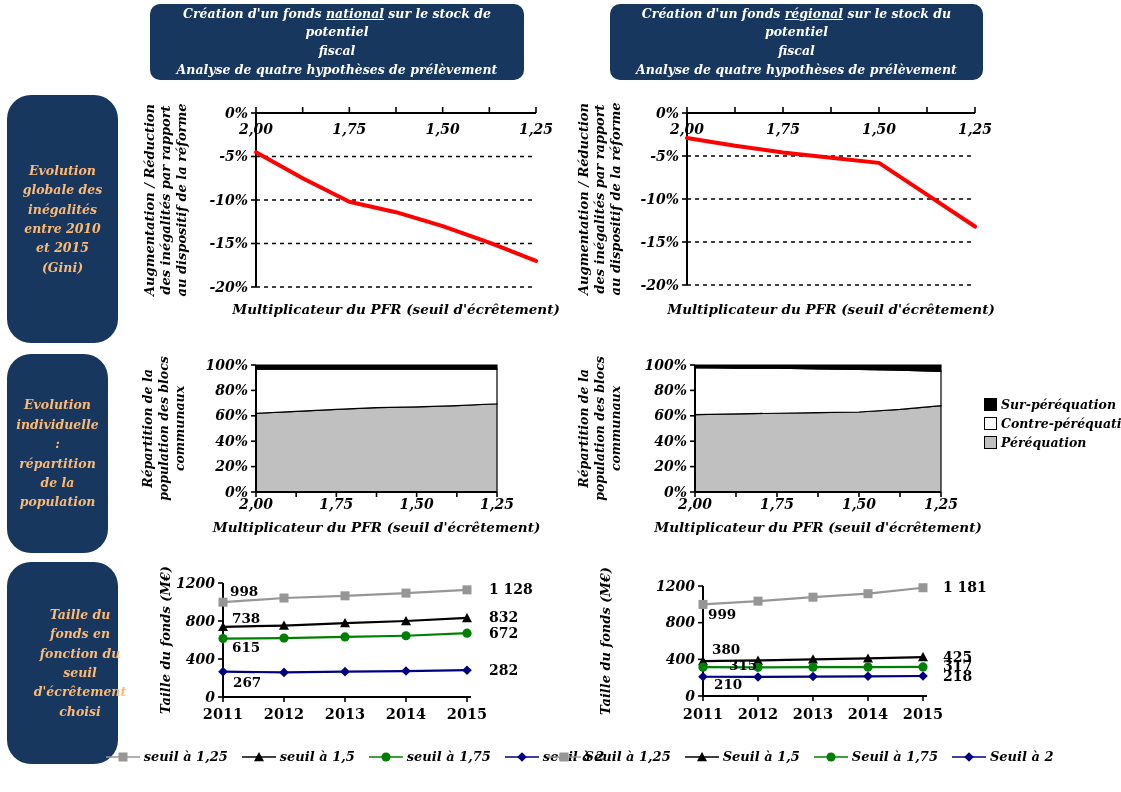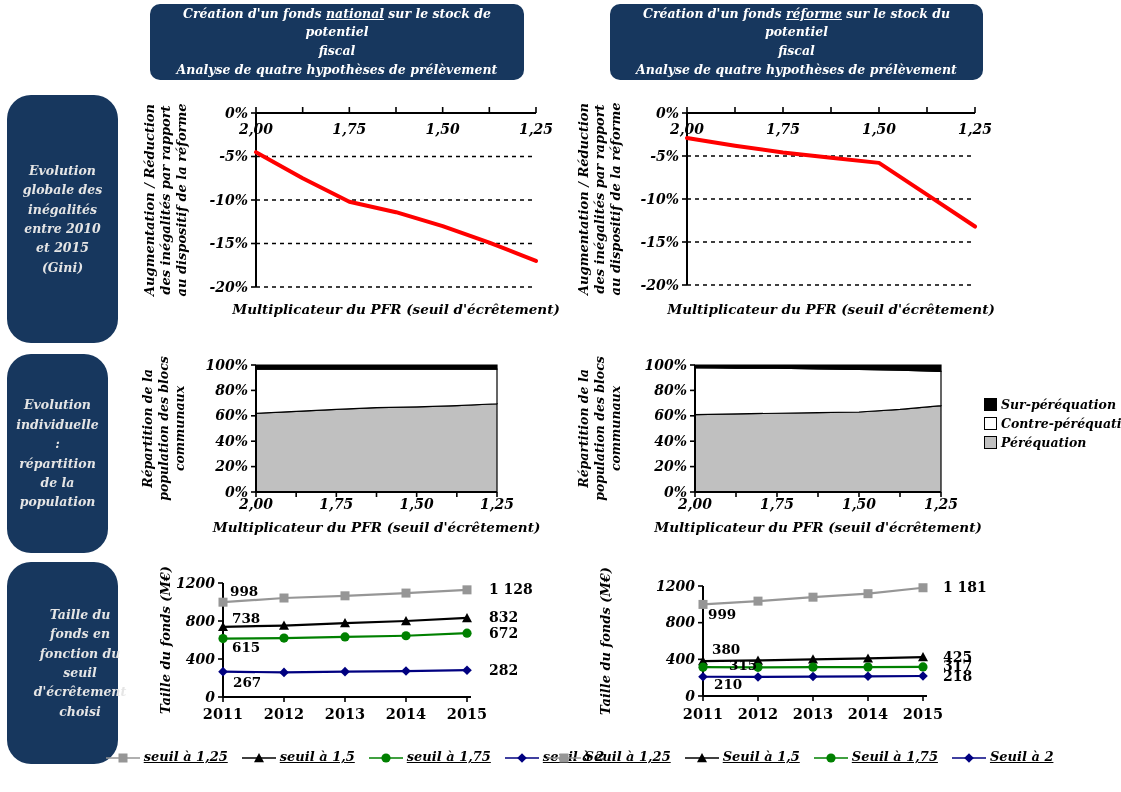--- a/index.html
+++ b/index.html
@@ -32,7 +32,7 @@
   <div>Analyse de quatre hypothèses de prélèvement</div>
 </div>
 <div class="hbox" style="left: 610px; top: 4px; width: 373px; height: 76px; background: rgb(23, 55, 94);">
-  <div><span>Création d'un fonds </span><span class="u">réforme</span><span> sur le stock du potentiel</span></div>
+  <div><span>Création d'un fonds </span><span class="u">régional</span><span> sur le stock du potentiel</span></div>
   <div>fiscal</div>
   <div>Analyse de quatre hypothèses de prélèvement</div>
 </div>

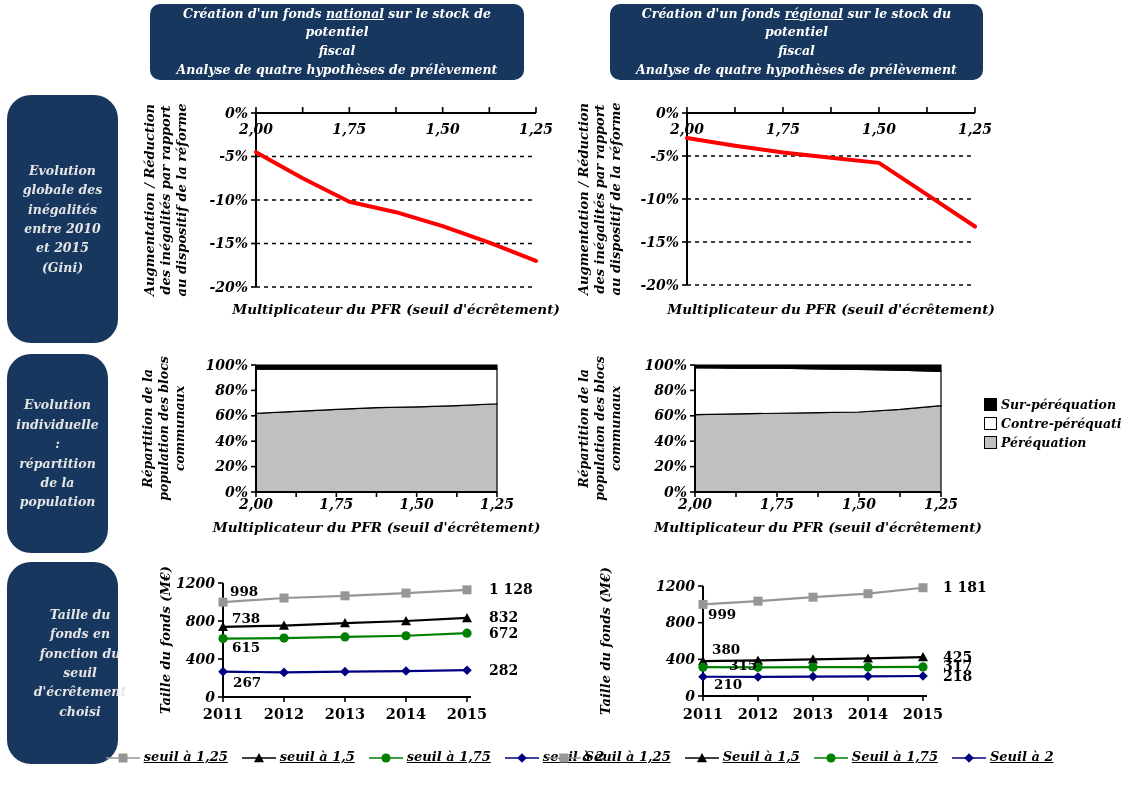--- a/index.html
+++ b/index.html
@@ -10,7 +10,7 @@
         padding:6px 12px;box-sizing:border-box;display:flex;flex-direction:column;
         justify-content:center;}
   .hbox .u{text-decoration:underline;}
-  .sbox{position:absolute;color:#e5e5e5;border-radius:24px;display:flex;align-items:center;
+  .sbox{position:absolute;color:#fdba74;border-radius:24px;display:flex;align-items:center;
         justify-content:center;text-align:center;font-weight:bold;font-style:italic;
         font-size:12.5px;line-height:1.55;padding:8px 9px;box-sizing:border-box;}
   svg.chart{position:absolute;overflow:visible;}

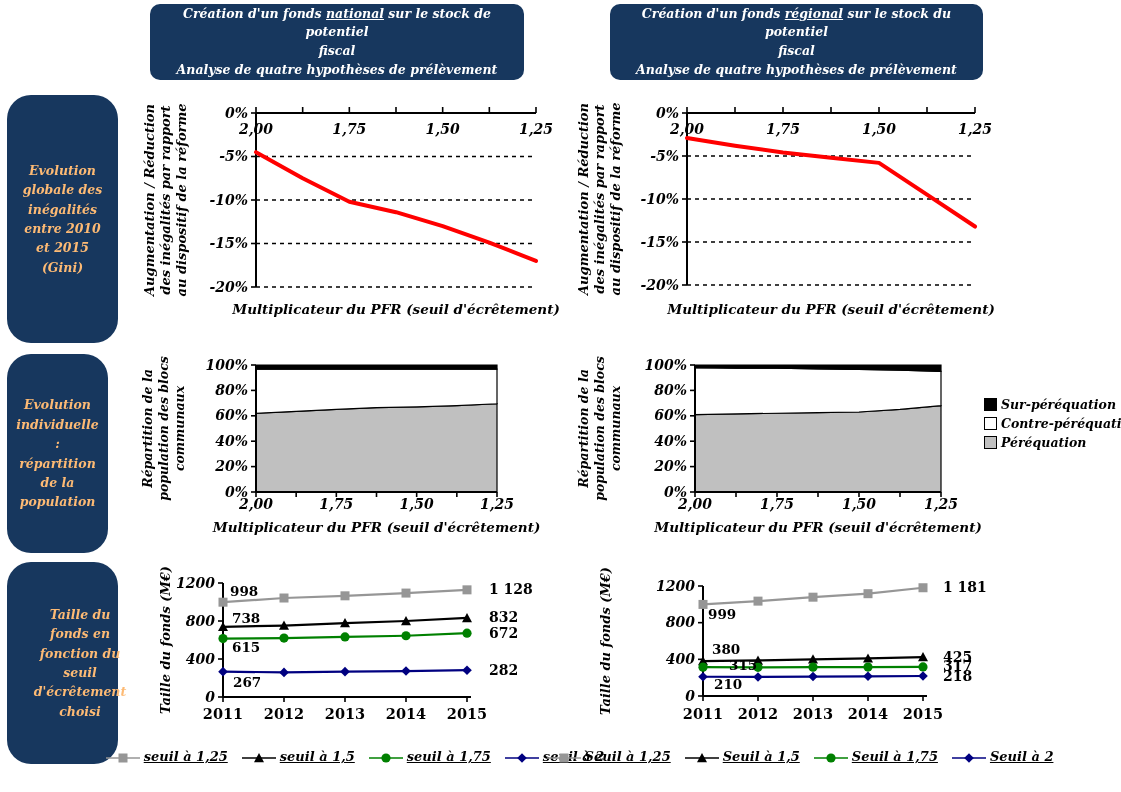--- a/index.html
+++ b/index.html
@@ -21,7 +21,7 @@
   .legend-col .sw{width:11px;height:11px;border:1px solid #000;flex:0 0 auto;}
   .legend-row{position:absolute;display:flex;align-items:center;justify-content:center;
         gap:14px;font-weight:bold;font-style:italic;font-size:13px;white-space:nowrap;}
-  .litem{display:inline-flex;align-items:flex-end;gap:4px;text-decoration:underline;}
+  .litem{display:inline-flex;align-items:center;gap:4px;}
 </style>
 </head>
 <body>

